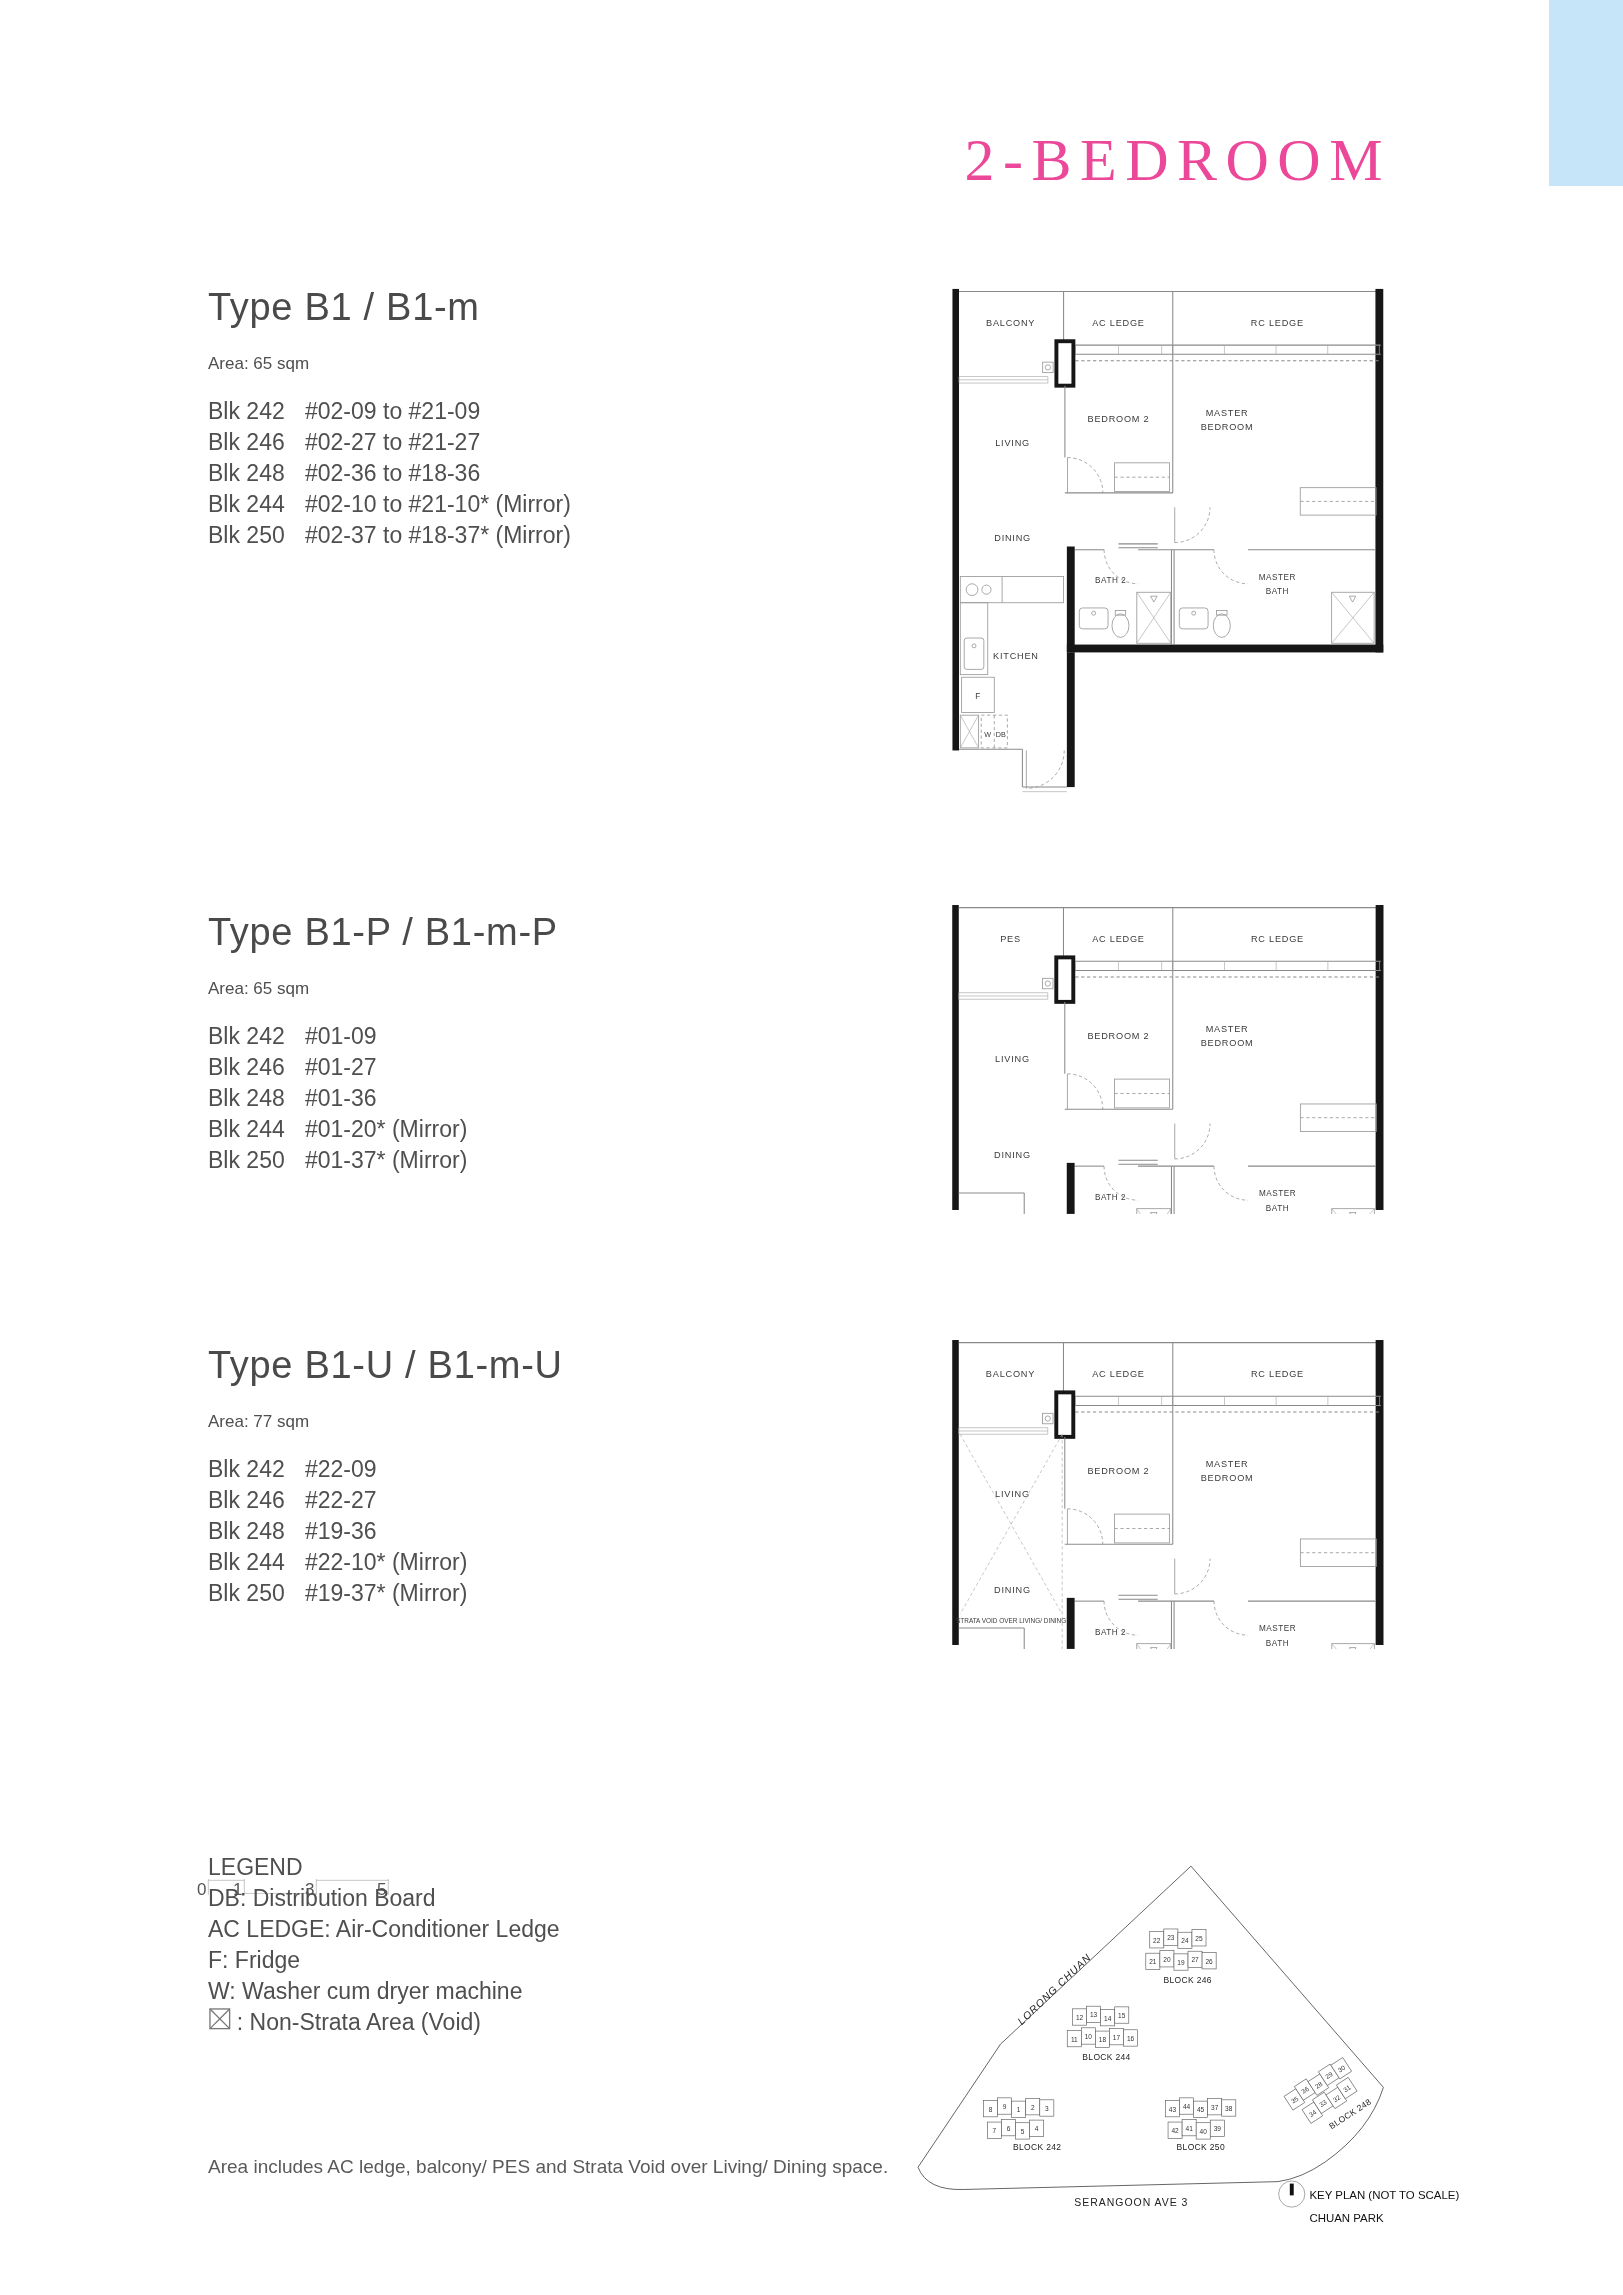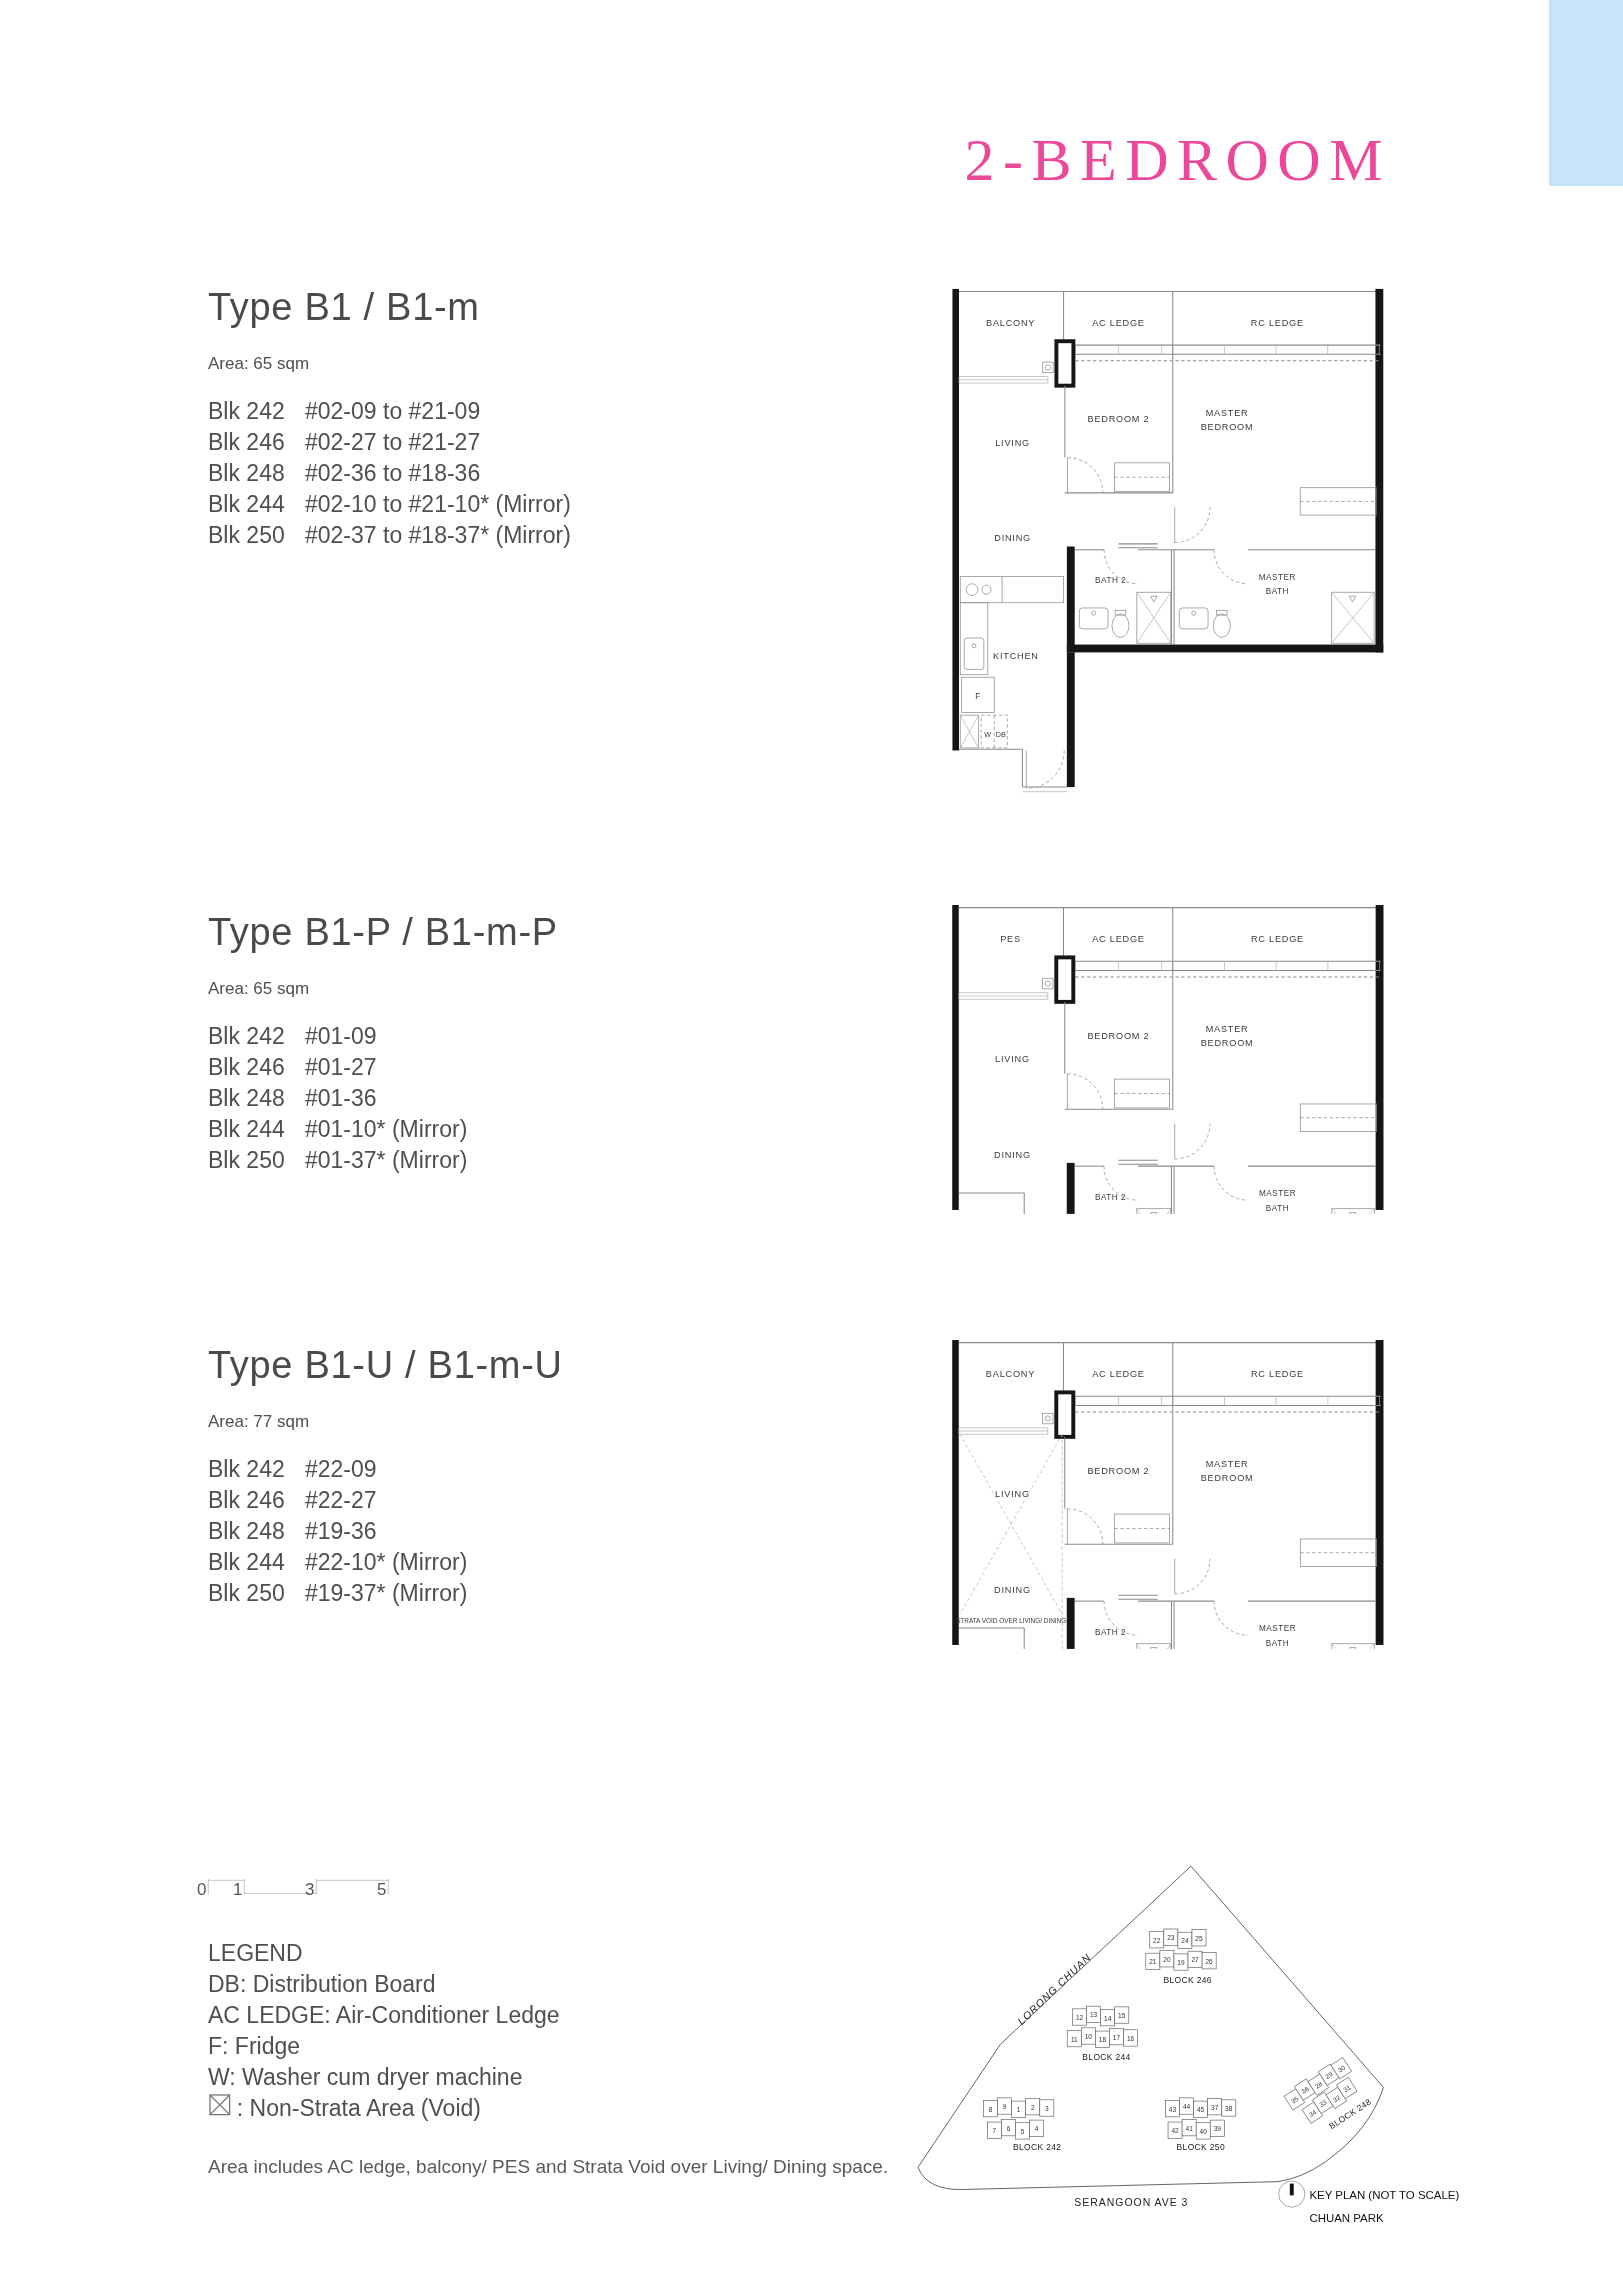--- a/index.html
+++ b/index.html
@@ -96,7 +96,7 @@
         </div>
       <div class="blk-row">
           <span class="blk-name">Blk 244</span>
-          <span>#01-10* (Mirror)</span>
+          <span>#01-20* (Mirror)</span>
         </div>
       <div class="blk-row">
           <span class="blk-name">Blk 250</span>

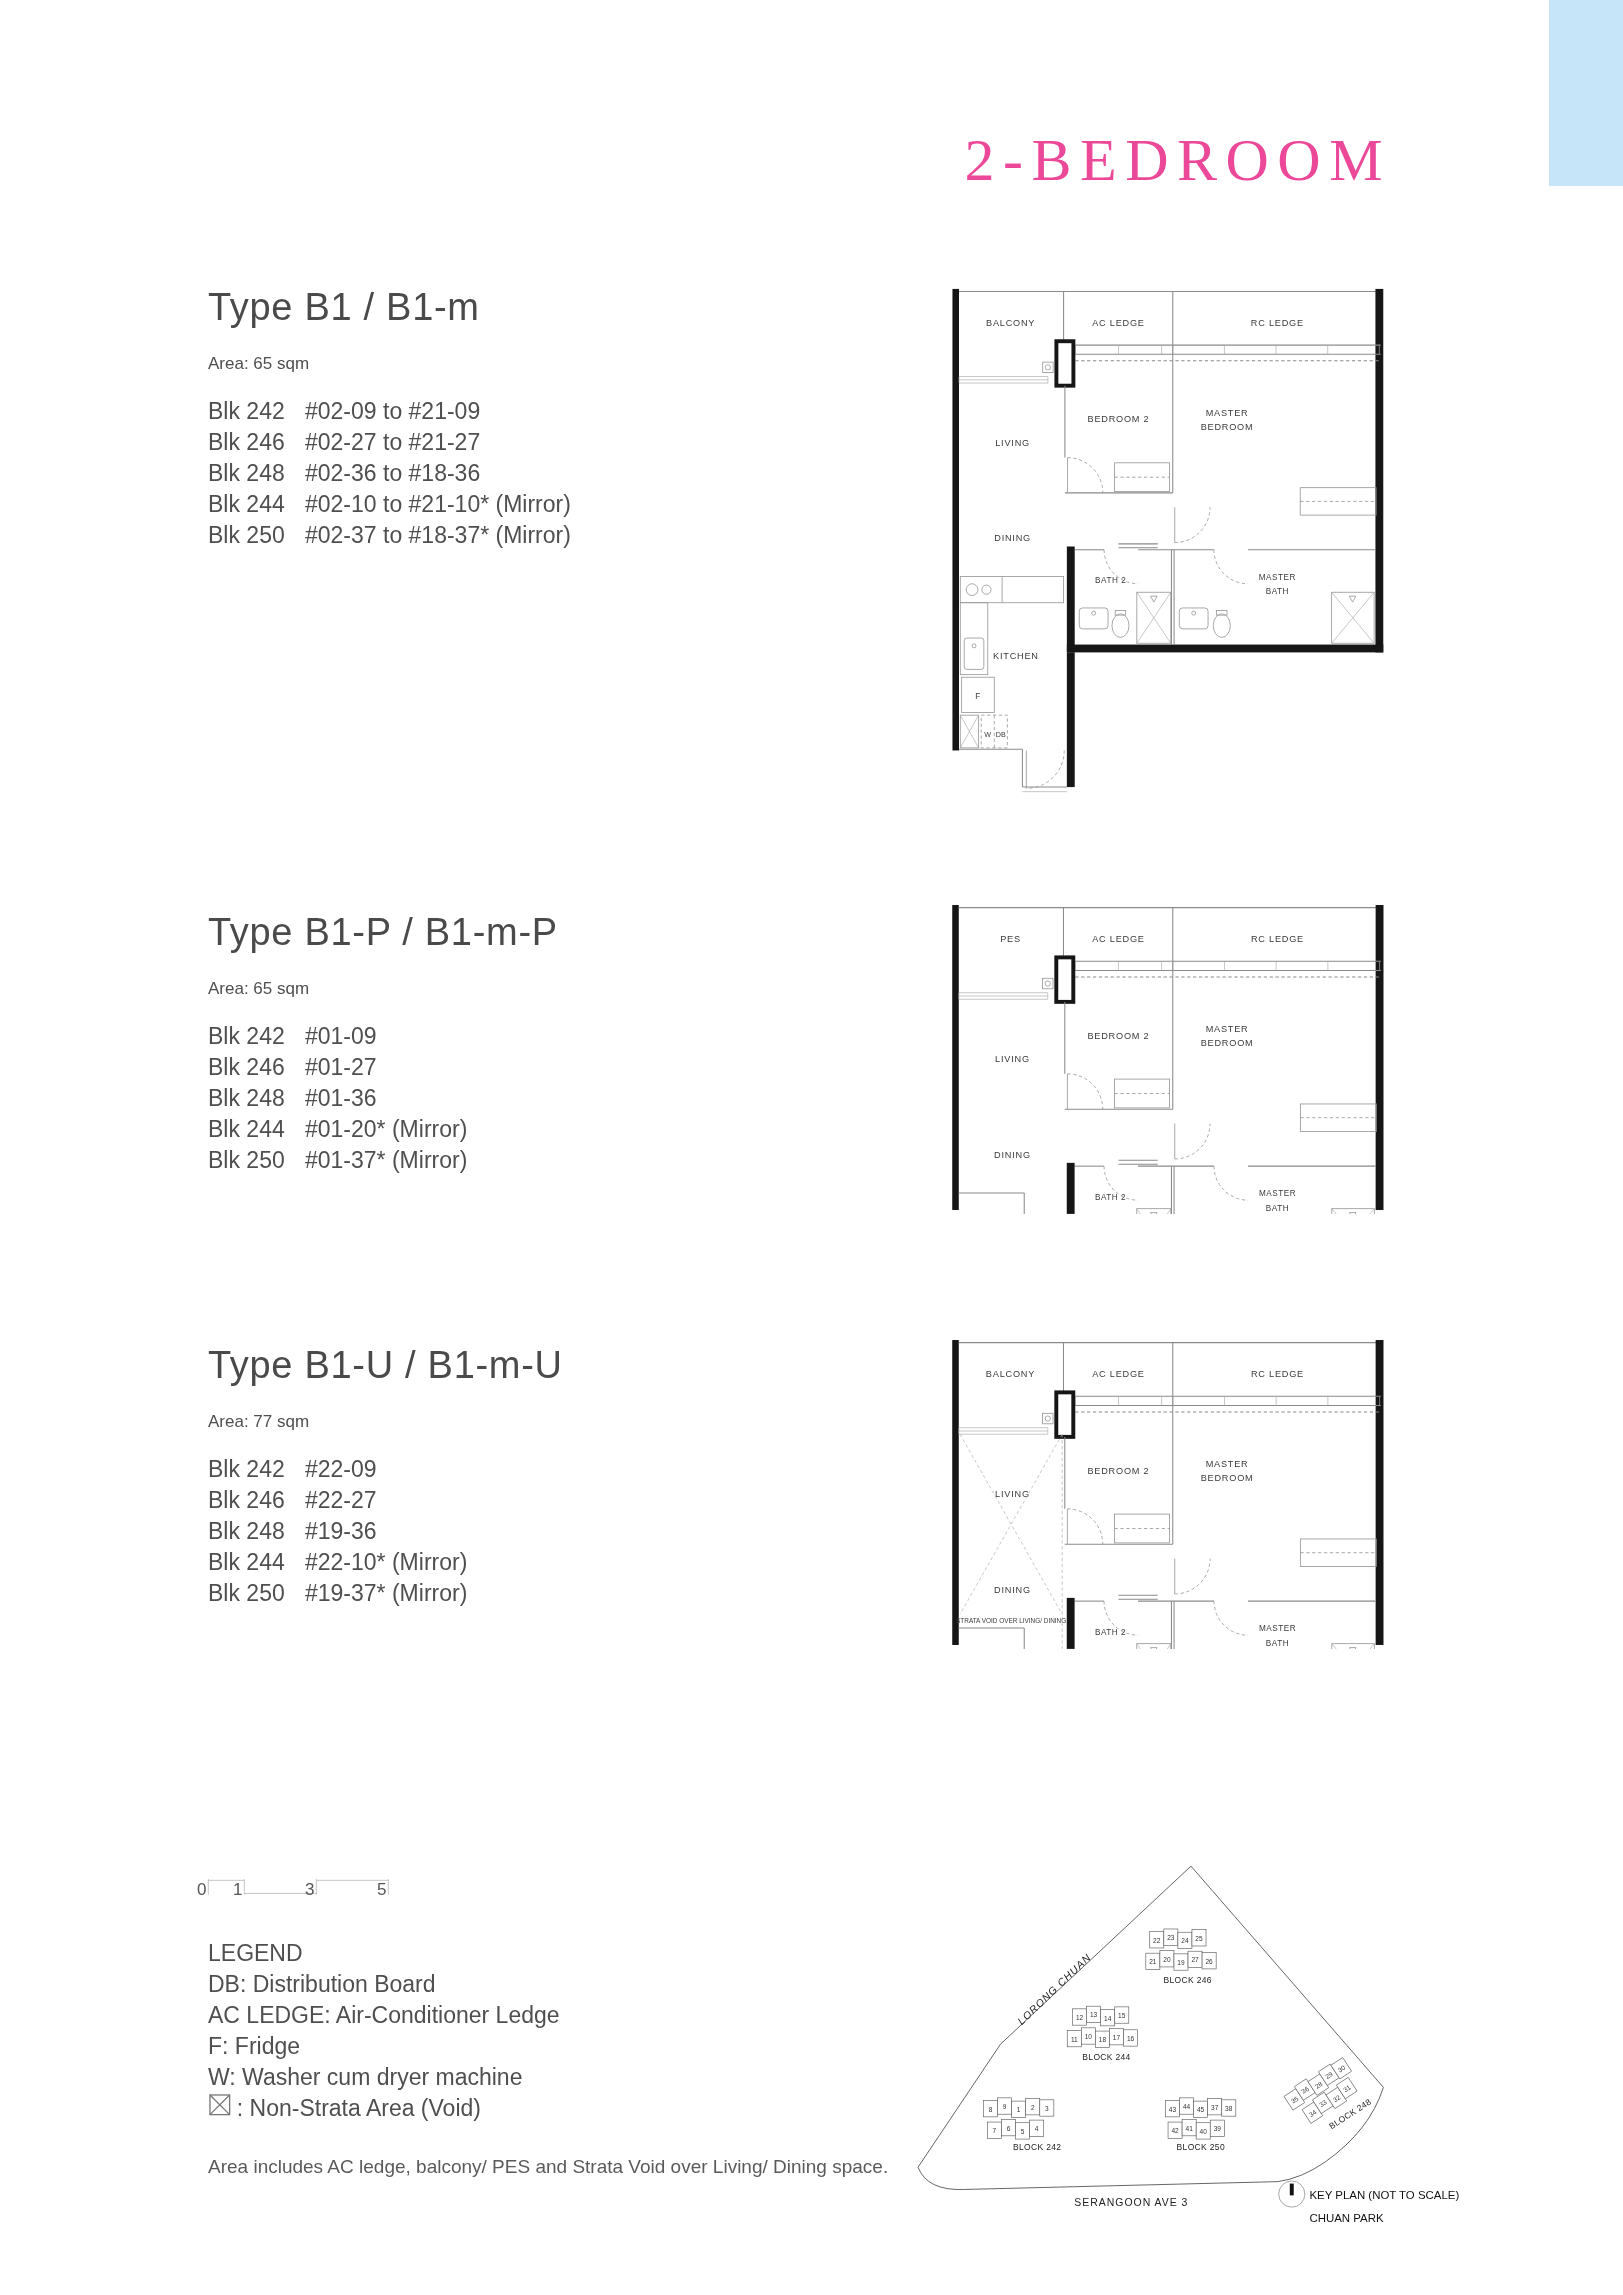--- a/index.html
+++ b/index.html
@@ -16,7 +16,7 @@
   .blk-name{width:97px;flex:0 0 auto;}
   .plan-svg{position:absolute;left:947px;}
   .scalebar-svg{position:absolute;left:190px;top:1875px;}
-  .legend{position:absolute;left:208px;top:1938px;color:#4f4f4f;font-size:23px;line-height:31px;}
+  .legend{position:absolute;left:208px;top:1852px;color:#4f4f4f;font-size:23px;line-height:31px;}
   .legend-void{display:flex;align-items:flex-start;}
   .legend-void svg{margin-right:5.2px;}
   .disclaimer{position:absolute;left:208px;top:2154px;color:#5a5a5a;font-size:19px;line-height:25px;}

